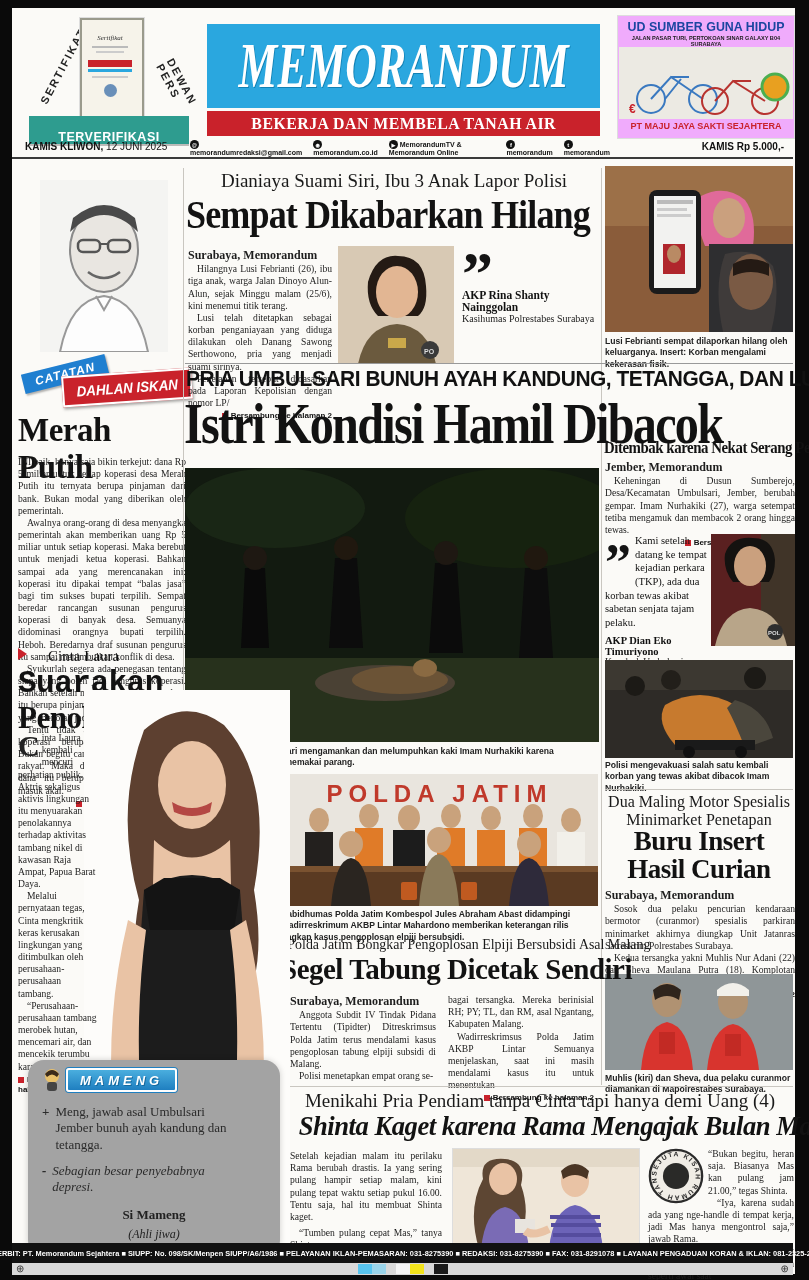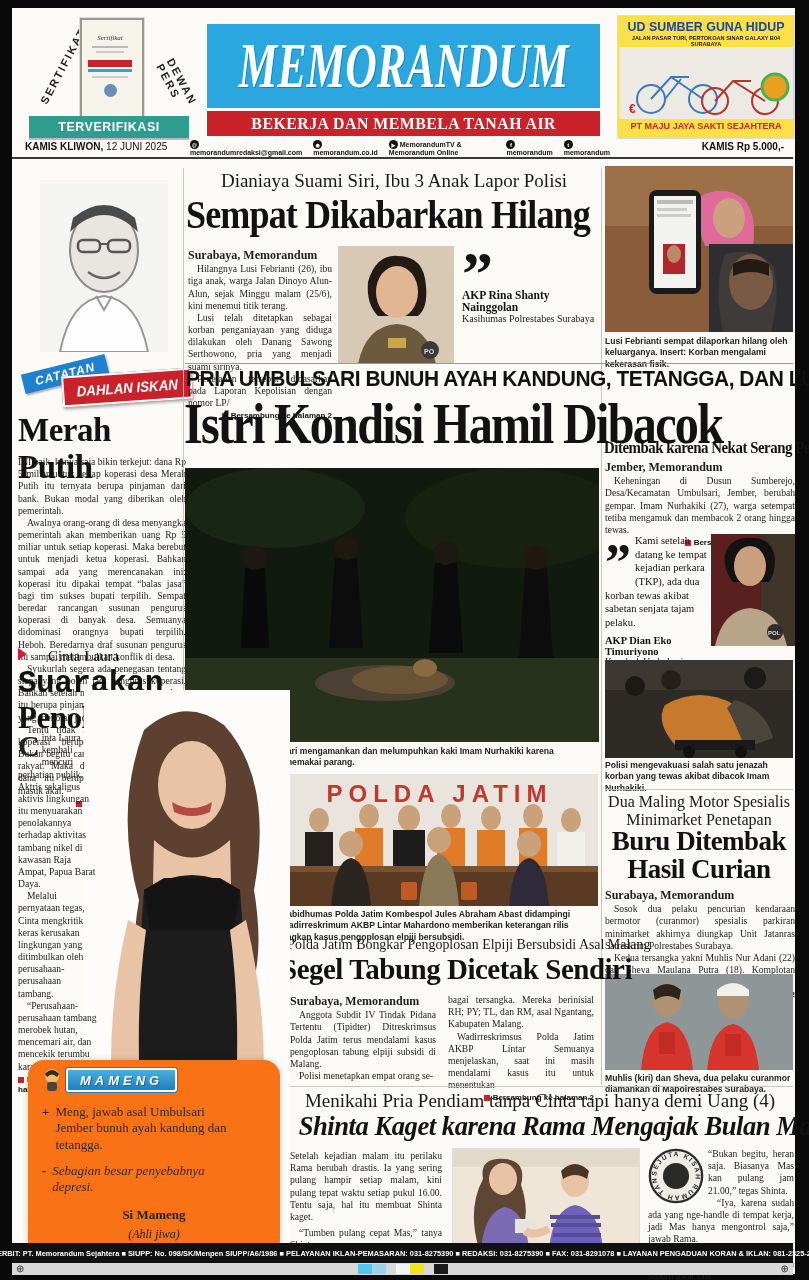--- a/index.html
+++ b/index.html
@@ -53,7 +53,7 @@
     <span class="serif" style="color:#fff;font-weight:bold;font-size:16.5px;letter-spacing:.5px;white-space:nowrap;transform:scaleX(.96);">BEKERJA DAN MEMBELA TANAH AIR</span>
   </div>
 
-  <div class="abs" style="left:617px;top:15px;width:176px;height:122px;background:#fde047;border:1px solid #ddd;text-align:center;">
+  <div class="abs" style="left:617px;top:15px;width:176px;height:122px;background:#f0abfc;border:1px solid #ddd;text-align:center;">
     <div class="sans" style="font-weight:bold;font-size:13.5px;color:#1b46a0;margin-top:3px;transform:scaleX(.92);white-space:nowrap;">UD SUMBER GUNA HIDUP</div>
     <div class="sans" style="font-weight:bold;font-size:5.6px;color:#222;margin-top:1px;">JALAN PASAR TURI, PERTOKOAN SINAR GALAXY B04 SURABAYA</div>
     <svg width="174" height="72" viewBox="0 0 174 72" style="display:block;margin:0 auto;">

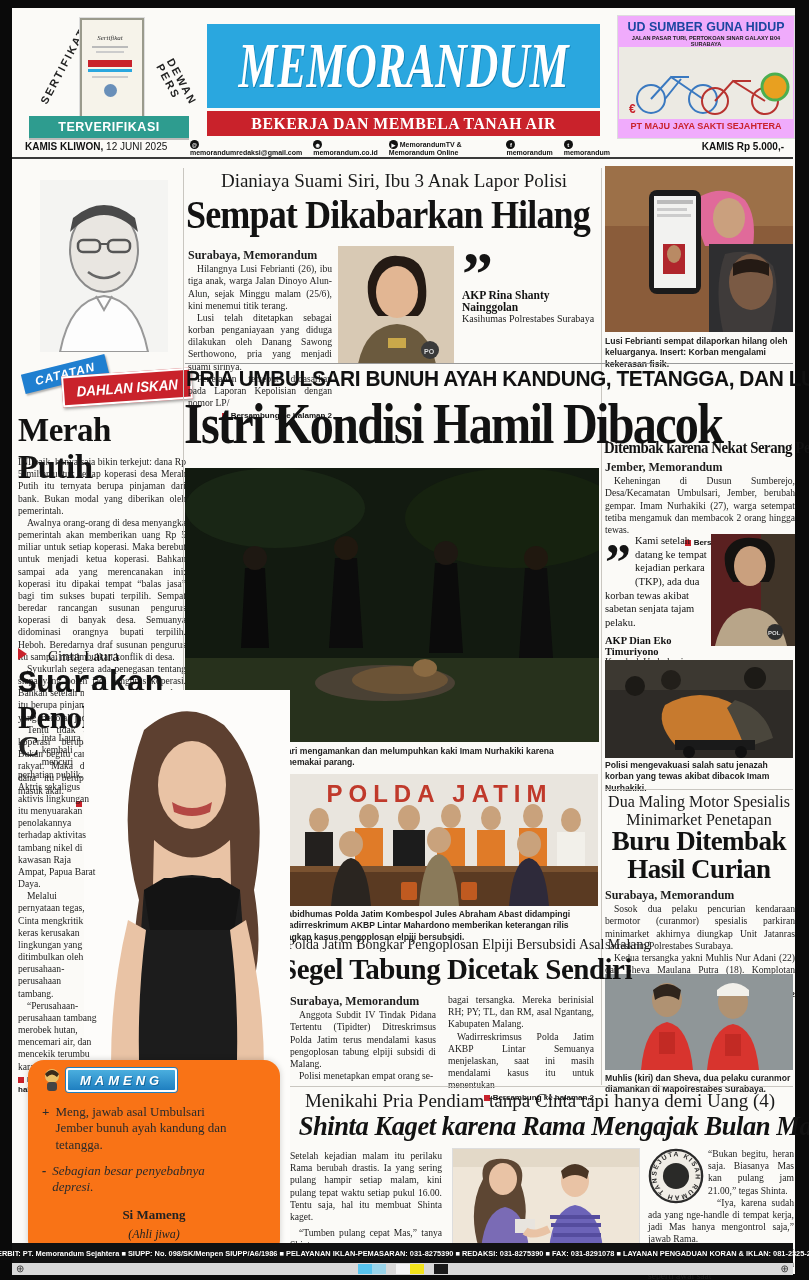--- a/index.html
+++ b/index.html
@@ -40,8 +40,8 @@
       <div class="abs" style="left:10px;top:56px;width:36px;height:2px;background:#ccc;"></div>
       <div class="abs" style="left:22px;top:64px;width:13px;height:13px;border-radius:50%;background:#3a6ea8;opacity:.75;"></div>
     </div>
-    <div class="abs sans" style="left:4px;top:100px;width:160px;height:22px;background:#2e9c8f;color:#fff;font-weight:bold;font-size:12.5px;
-                display:flex;align-items:center;justify-content:center;letter-spacing:.5px;box-shadow:0 2px 0 rgba(0,0,0,.25);">
+    <div class="abs sans" style="left:4px;top:100px;width:160px;height:28px;background:#2e9c8f;color:#fff;font-weight:bold;font-size:12.5px;
+                display:flex;align-items:flex-end;justify-content:center;letter-spacing:.5px;box-shadow:0 2px 0 rgba(0,0,0,.25);">
       <span>TERVERIFIKASI</span>
     </div>
   </div>

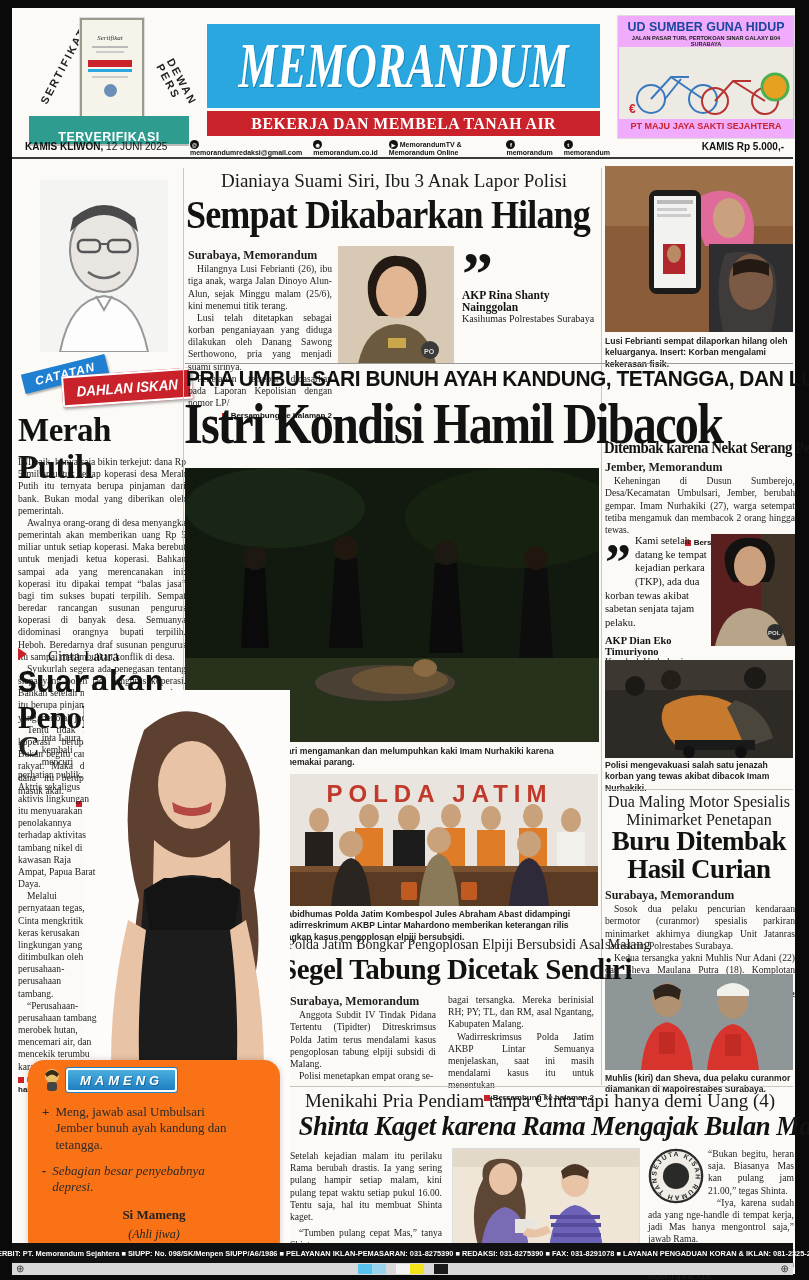--- a/index.html
+++ b/index.html
@@ -267,7 +267,7 @@
         <circle cx="136" cy="92" r="6" fill="#111"></circle>
     </svg>
   </div>
-  <div class="abs cap" style="left:605px;top:760px;width:188px;">Polisi mengevakuasi salah satu jenazah korban yang tewas akibat dibacok Imam Nurhakiki.</div>
+  <div class="abs cap" style="left:605px;top:760px;width:188px;">Polisi mengevakuasi salah satu kembali korban yang tewas akibat dibacok Imam Nurhakiki.</div>
 
   <div class="abs hline" style="left:605px;top:789px;width:188px;"></div>
   <div class="abs kicker" style="left:605px;top:793px;width:188px;font-size:16px;line-height:1.15;">

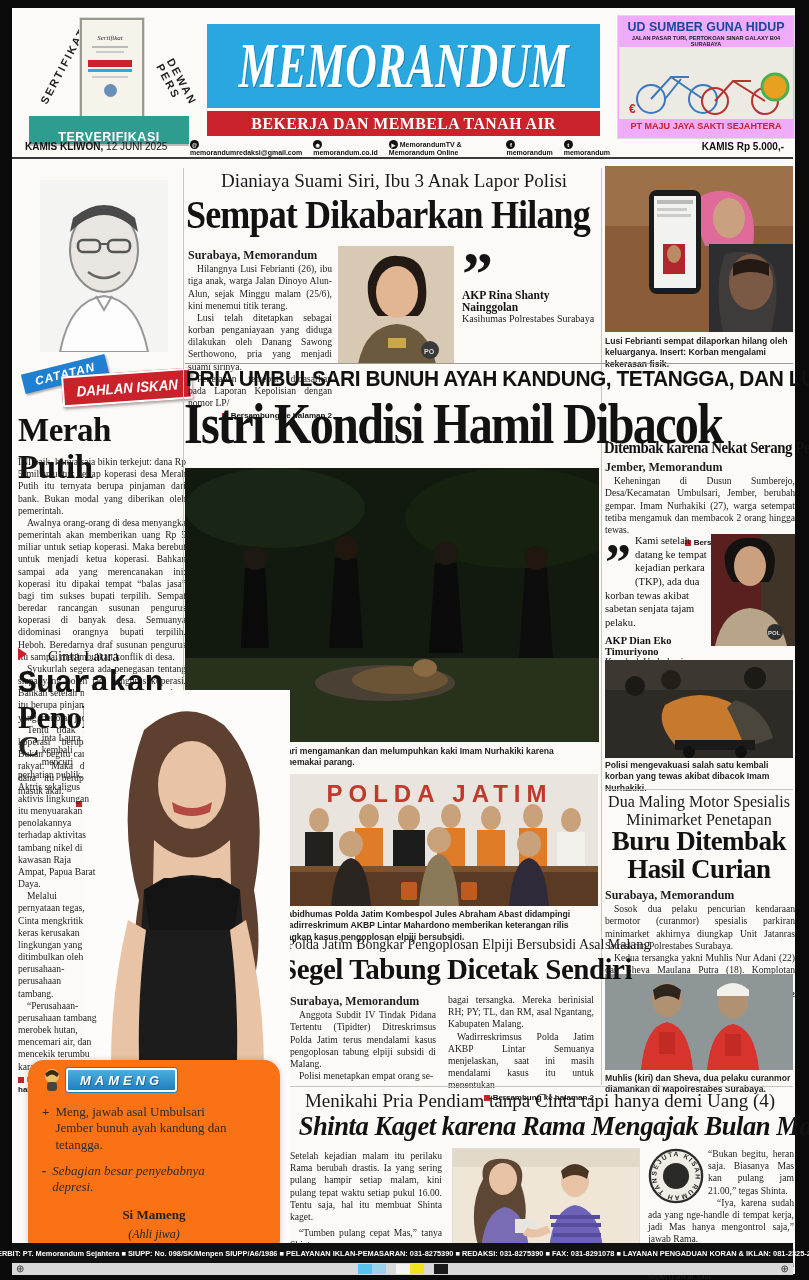--- a/index.html
+++ b/index.html
@@ -275,7 +275,7 @@
     <div>Minimarket Penetapan</div>
   </div>
   <div class="abs hl" style="left:605px;top:828px;width:188px;text-align:center;font-size:27px;line-height:1.02;">
-    <div>Buru Ditembak</div>
+    <div>Buru Insert</div>
     <div>Hasil Curian</div>
   </div>
   <div class="abs jtext serif" style="left:605px;top:888px;width:190px;">

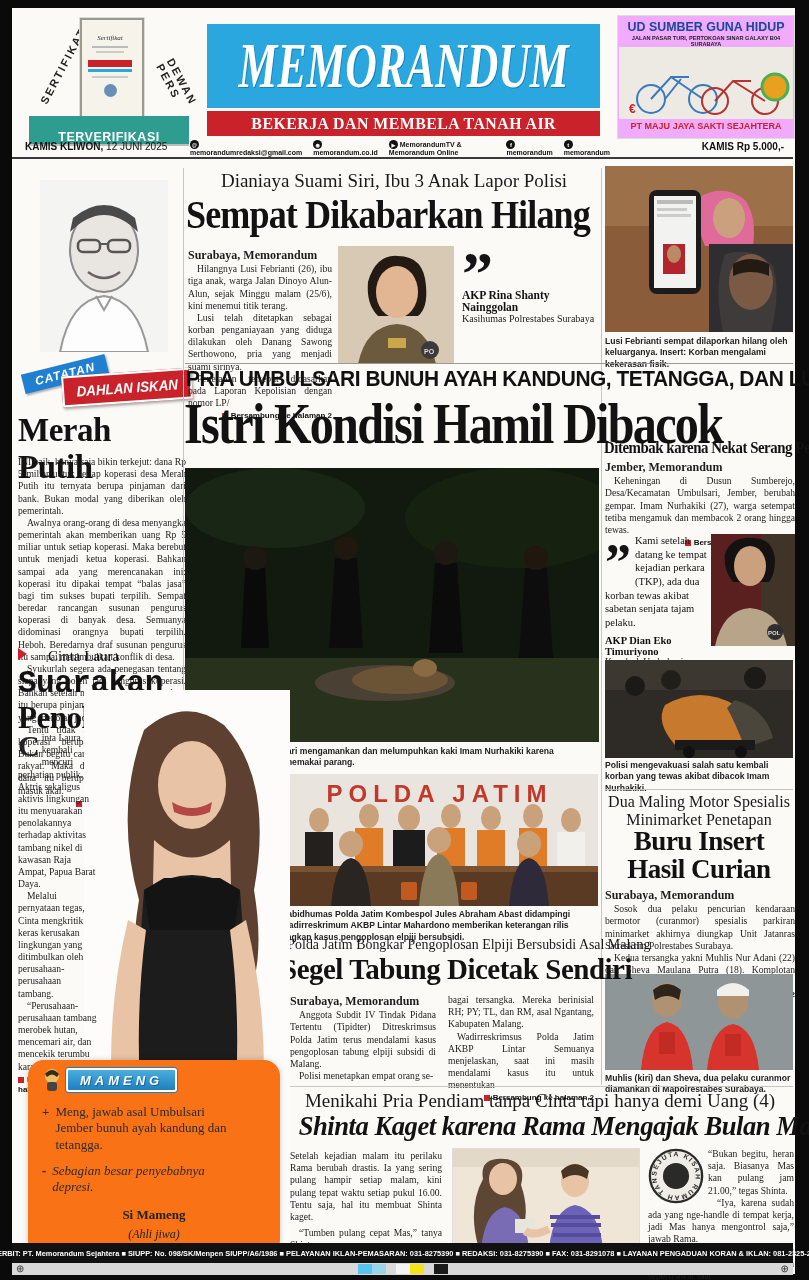--- a/index.html
+++ b/index.html
@@ -387,7 +387,7 @@
 
   </div>
 
-  <div class="abs" style="left:28px;top:1060px;width:252px;height:188px;background:#f97316;border-radius:16px;box-shadow:0 0 6px rgba(0,0,0,.18);z-index:3;padding:8px 0 0 0;">
+  <div class="abs" style="left:28px;top:1060px;width:252px;height:188px;background:#a3a3a3;border-radius:16px;box-shadow:0 0 6px rgba(0,0,0,.18);z-index:3;padding:8px 0 0 0;">
     <div style="display:flex;align-items:center;gap:4px;margin-left:14px;">
       <svg width="20" height="24" viewBox="0 0 20 24">
         <circle cx="10" cy="8" r="7" fill="#e8c06a"></circle>

